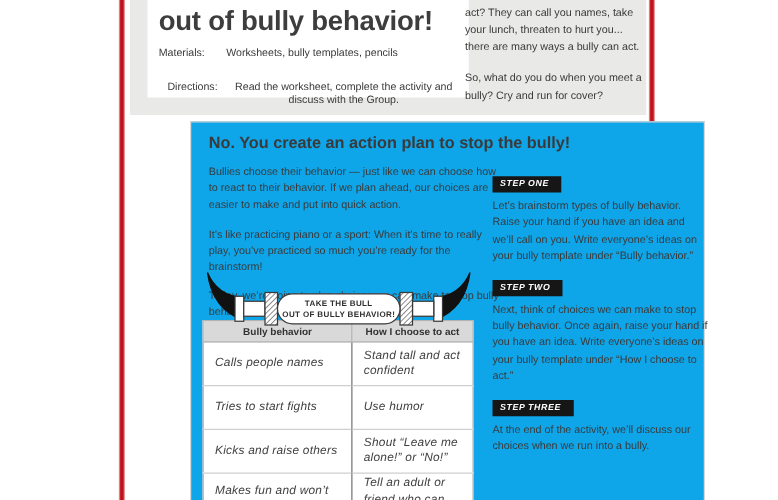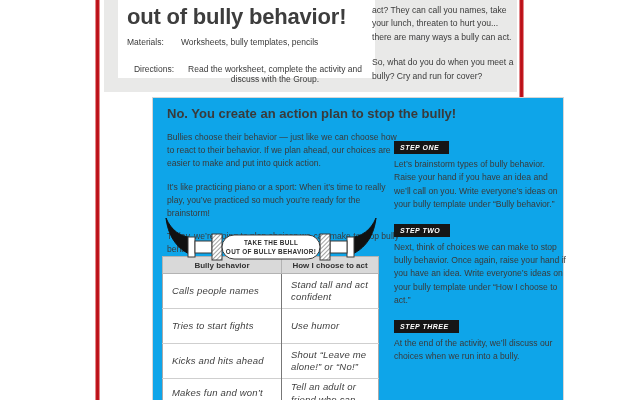--- a/index.html
+++ b/index.html
@@ -121,7 +121,7 @@
             <td>Use humor</td>
           </tr>
           <tr>
-            <td>Kicks and hits ahead</td>
+            <td>Kicks and raise others</td>
             <td>Shout “Leave me alone!” or “No!”</td>
           </tr>
           <tr>

